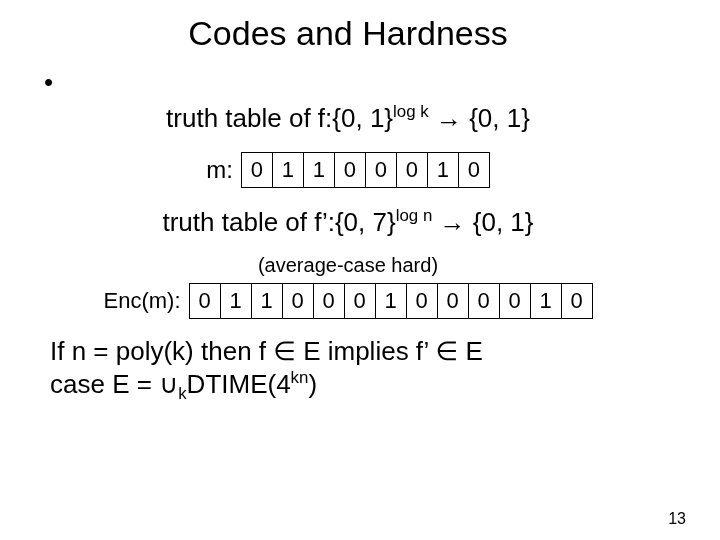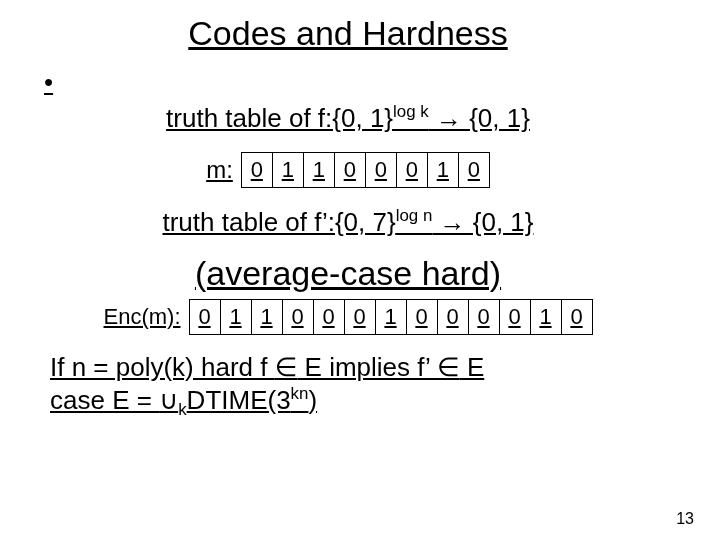--- a/index.html
+++ b/index.html
@@ -18,7 +18,6 @@
     position: relative;
     padding: 10px 64px 0 40px;
     box-sizing: border-box;
-    text-decoration: underline;
   }
   .title {
     text-align: center;

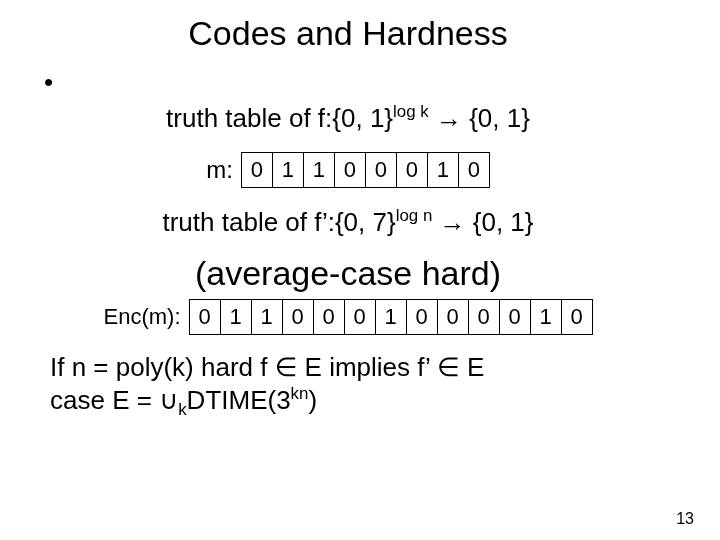--- a/index.html
+++ b/index.html
@@ -70,7 +70,7 @@
   .bit-cell:last-child { border-right: none; }
   .remark {
     text-align: center;
-    font-size: 34px;
+    font-size: 20px;
     margin: -2px 0 2px 0;
   }
   .enc-row {

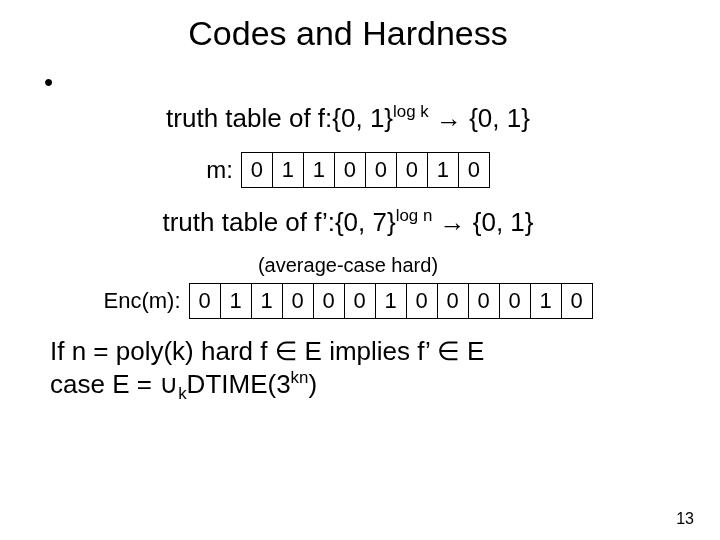--- a/index.html
+++ b/index.html
@@ -158,7 +158,7 @@
 
   <div class="conclusion">
     <div>
-      <span>If n = poly(k) hard f </span><span>∈</span><span> E implies f’ </span><span>∈</span><span> E</span>
+      <span>If n = poly(k) then f </span><span>∈</span><span> E implies f’ </span><span>∈</span><span> E</span>
     </div>
     <div>
       <span>case E = </span><span>∪</span><sub>k</sub><span>DTIME(3</span><sup>kn</sup><span>)</span>

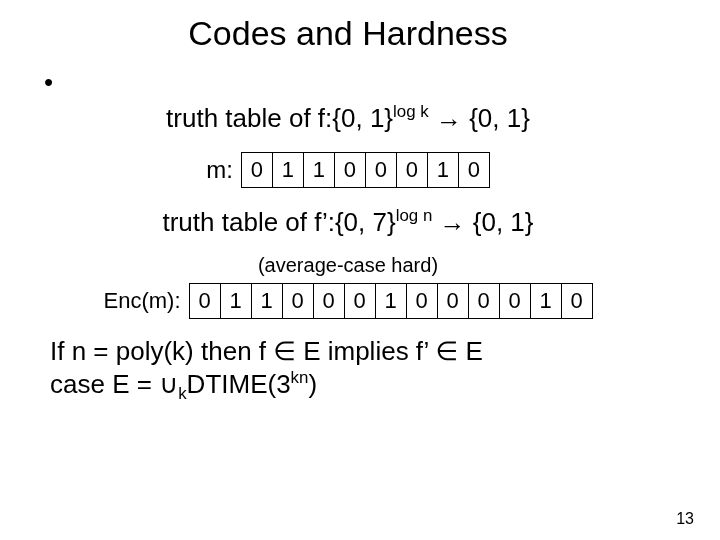--- a/index.html
+++ b/index.html
@@ -161,7 +161,7 @@
       <span>If n = poly(k) then f </span><span>∈</span><span> E implies f’ </span><span>∈</span><span> E</span>
     </div>
     <div>
-      <span>case E = </span><span>∪</span><sub>k</sub><span>DTIME(3</span><sup>kn</sup><span>)</span>
+      <span>case E = </span><span>∪</span><sub>k</sub><span>DTIME(4</span><sup>kn</sup><span>)</span>
     </div>
   </div>
 

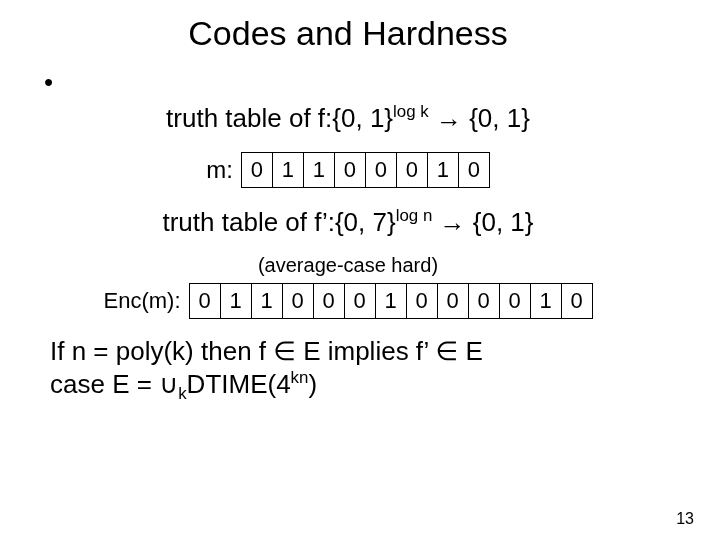--- a/index.html
+++ b/index.html
@@ -92,7 +92,7 @@
   }
   .pagenum {
     position: absolute;
-    right: 26px;
+    right: 34px;
     bottom: 12px;
     font-size: 16px;
     color: #000;

